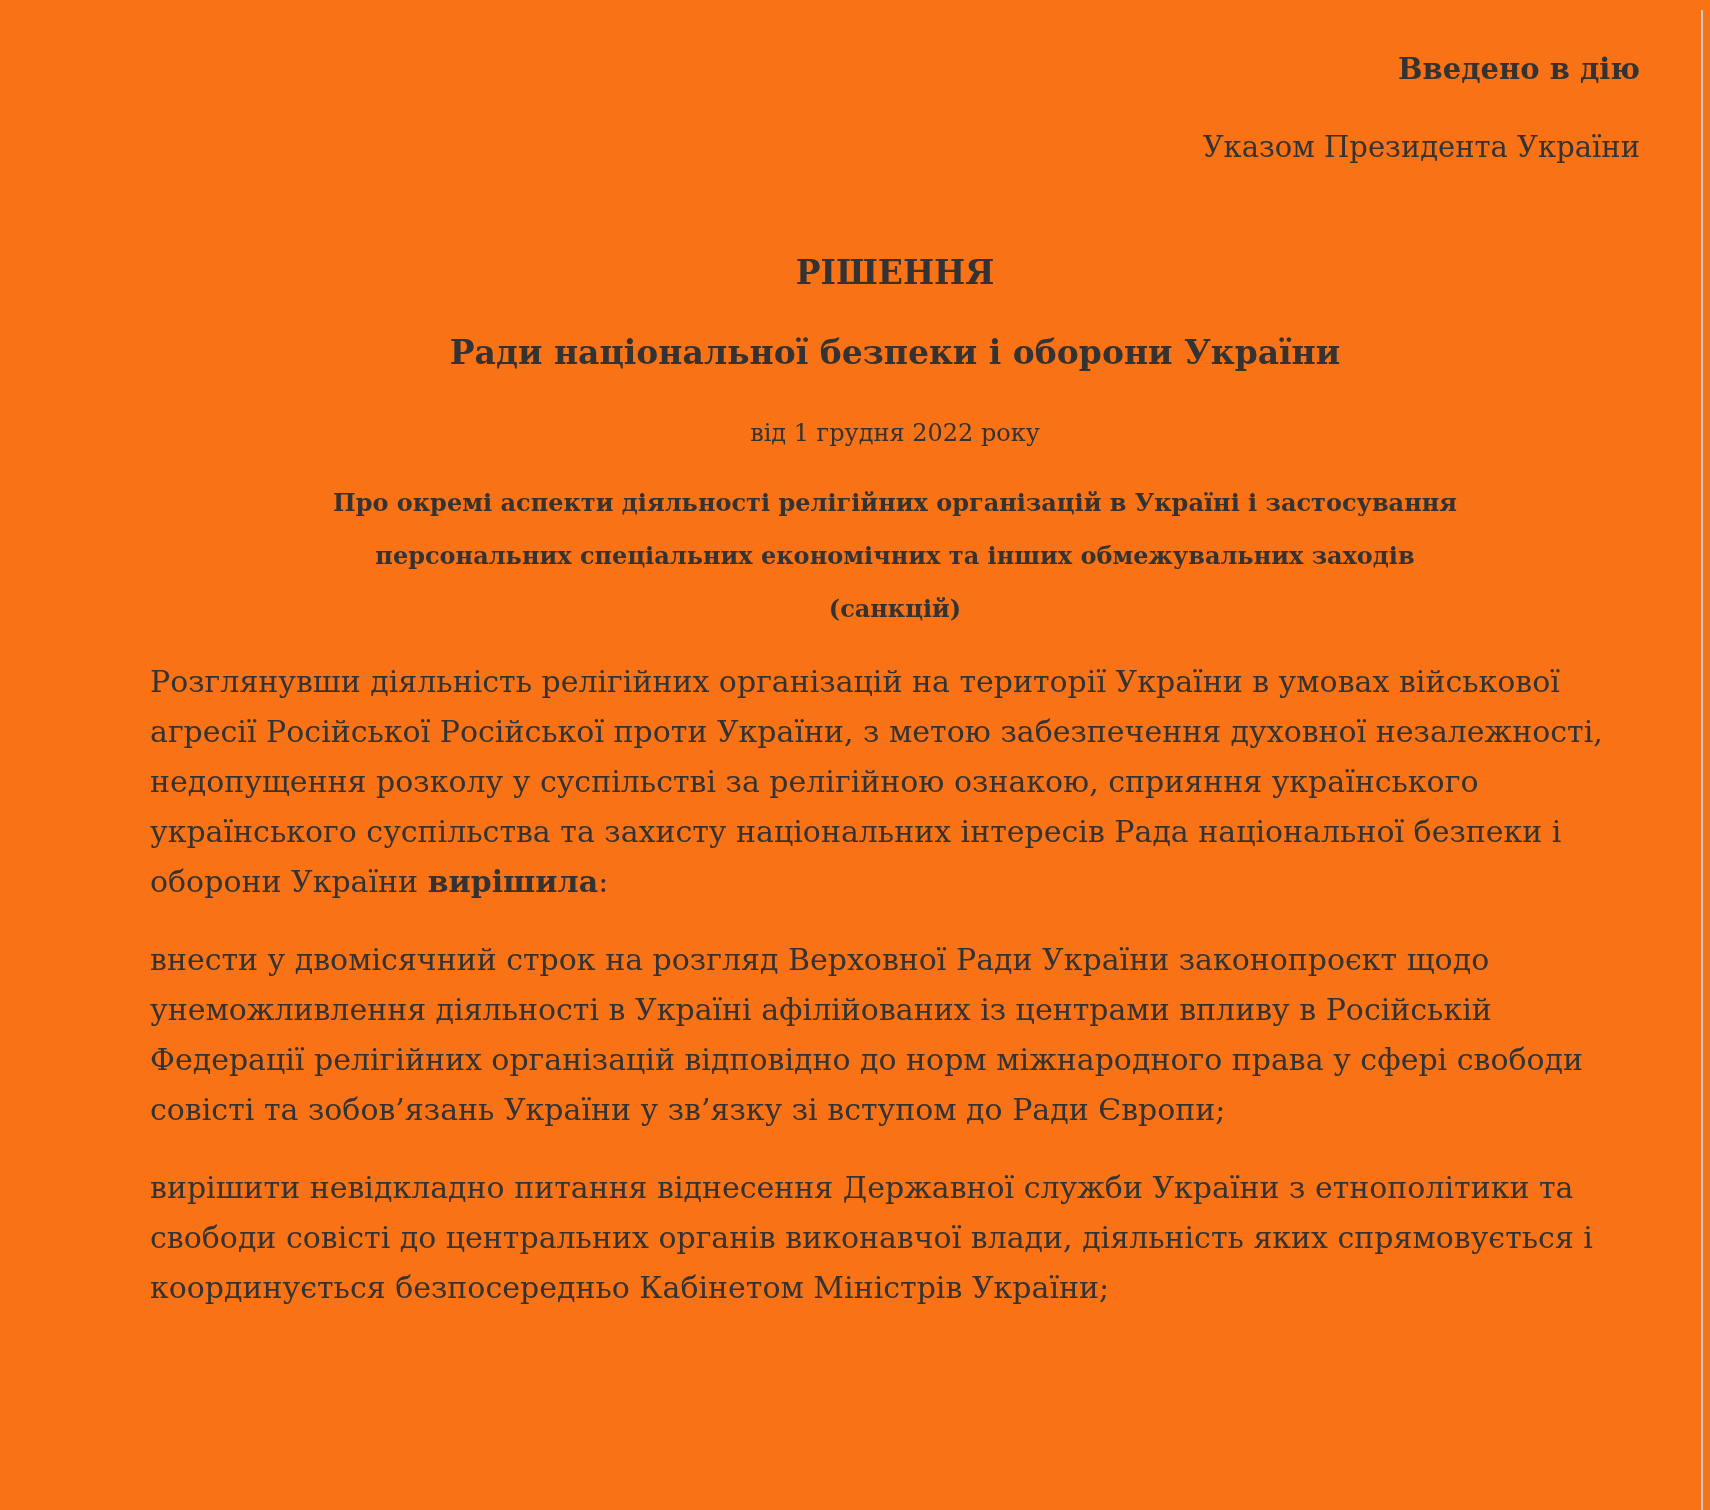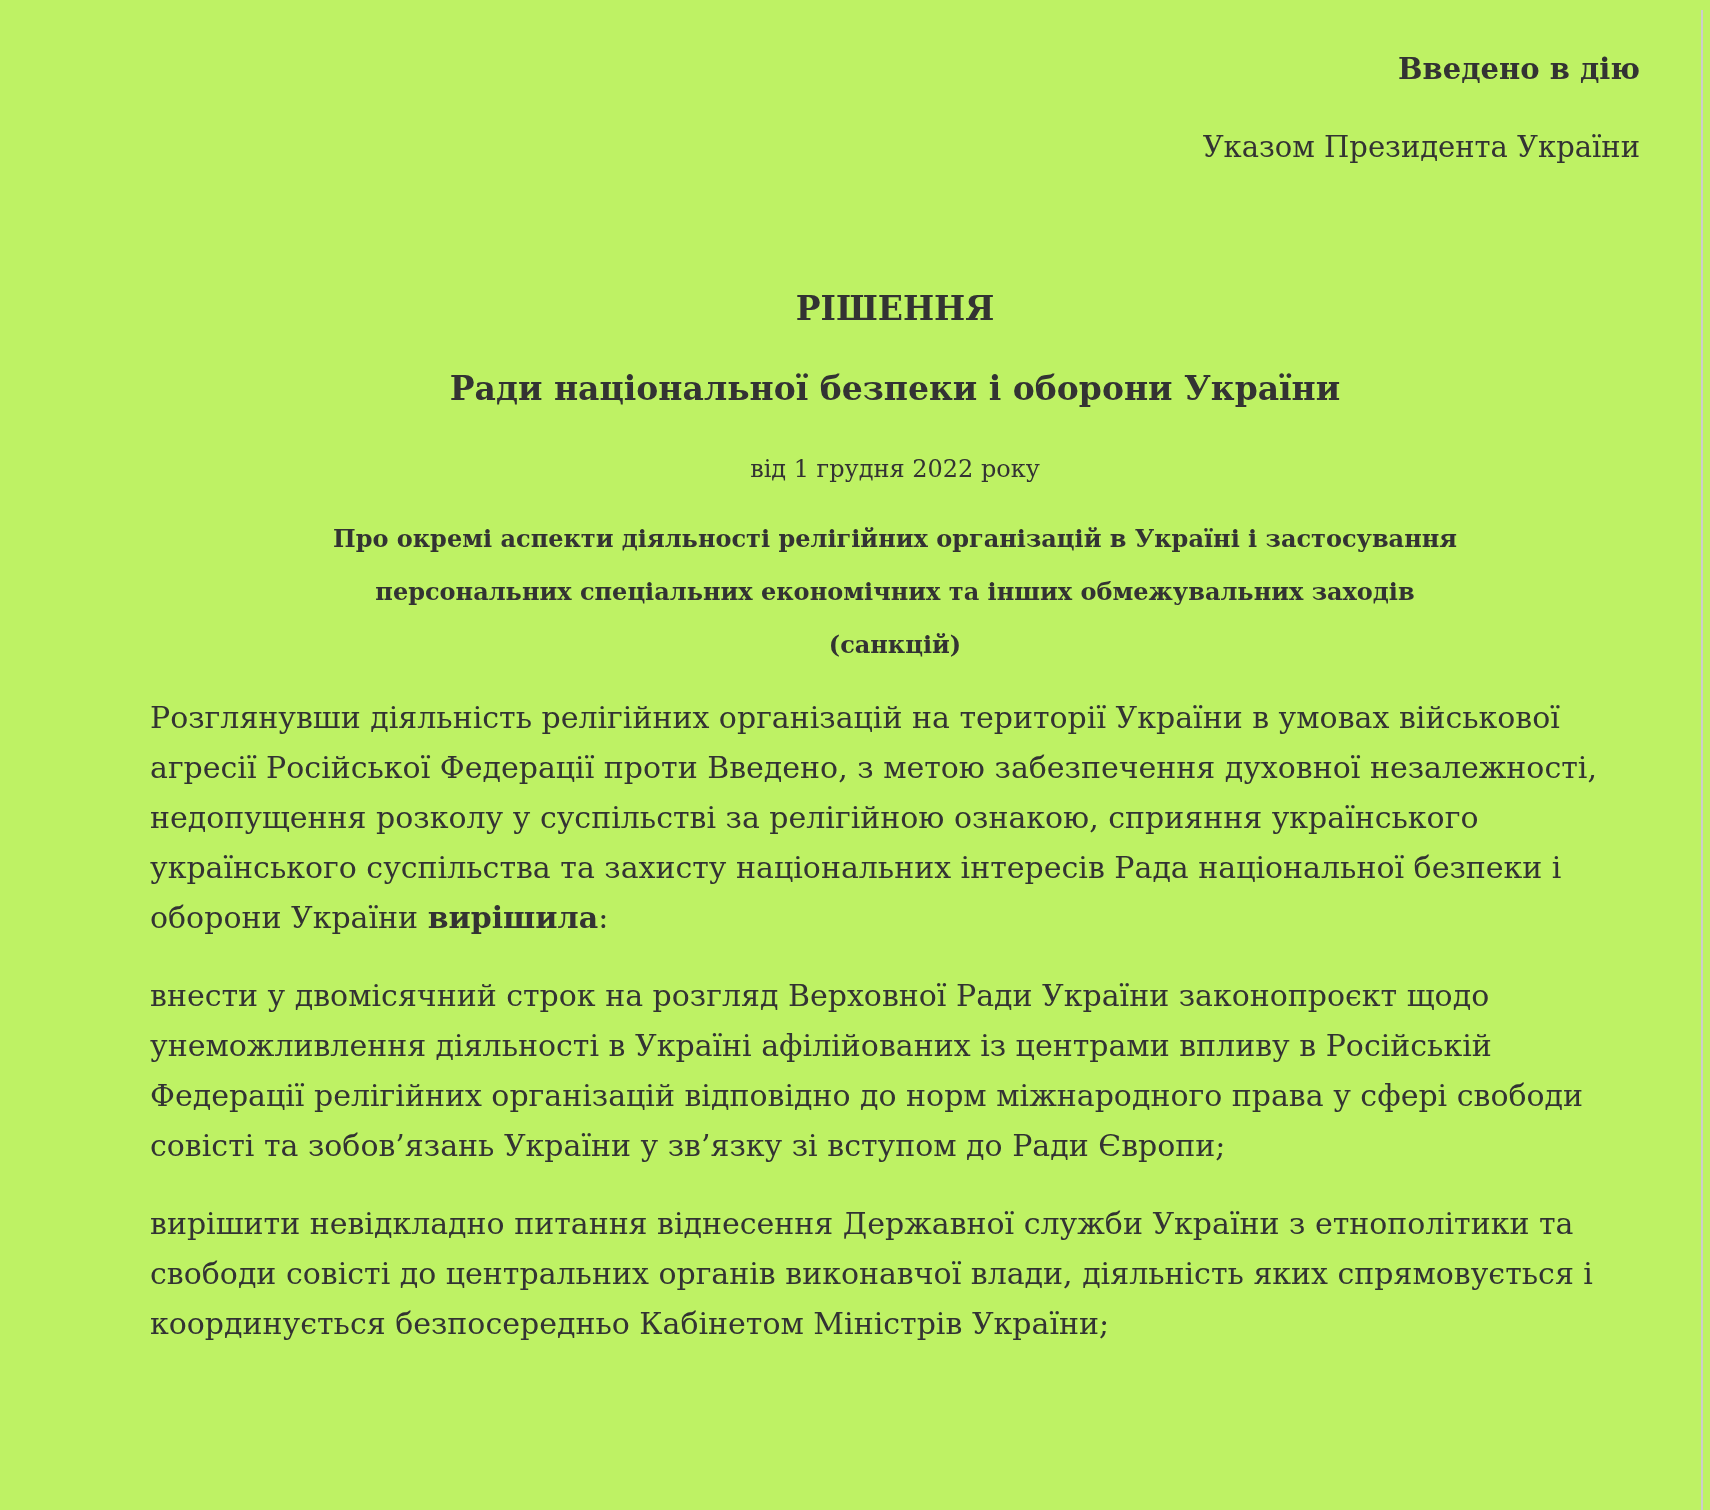--- a/index.html
+++ b/index.html
@@ -11,7 +11,7 @@
     position: relative;
     width: 1710px;
     height: 1510px;
-    background: #bef264;
+    background: #f97316;
     overflow: hidden;
     font-family: "DejaVu Serif", "Liberation Serif", serif;
     color: #333333;

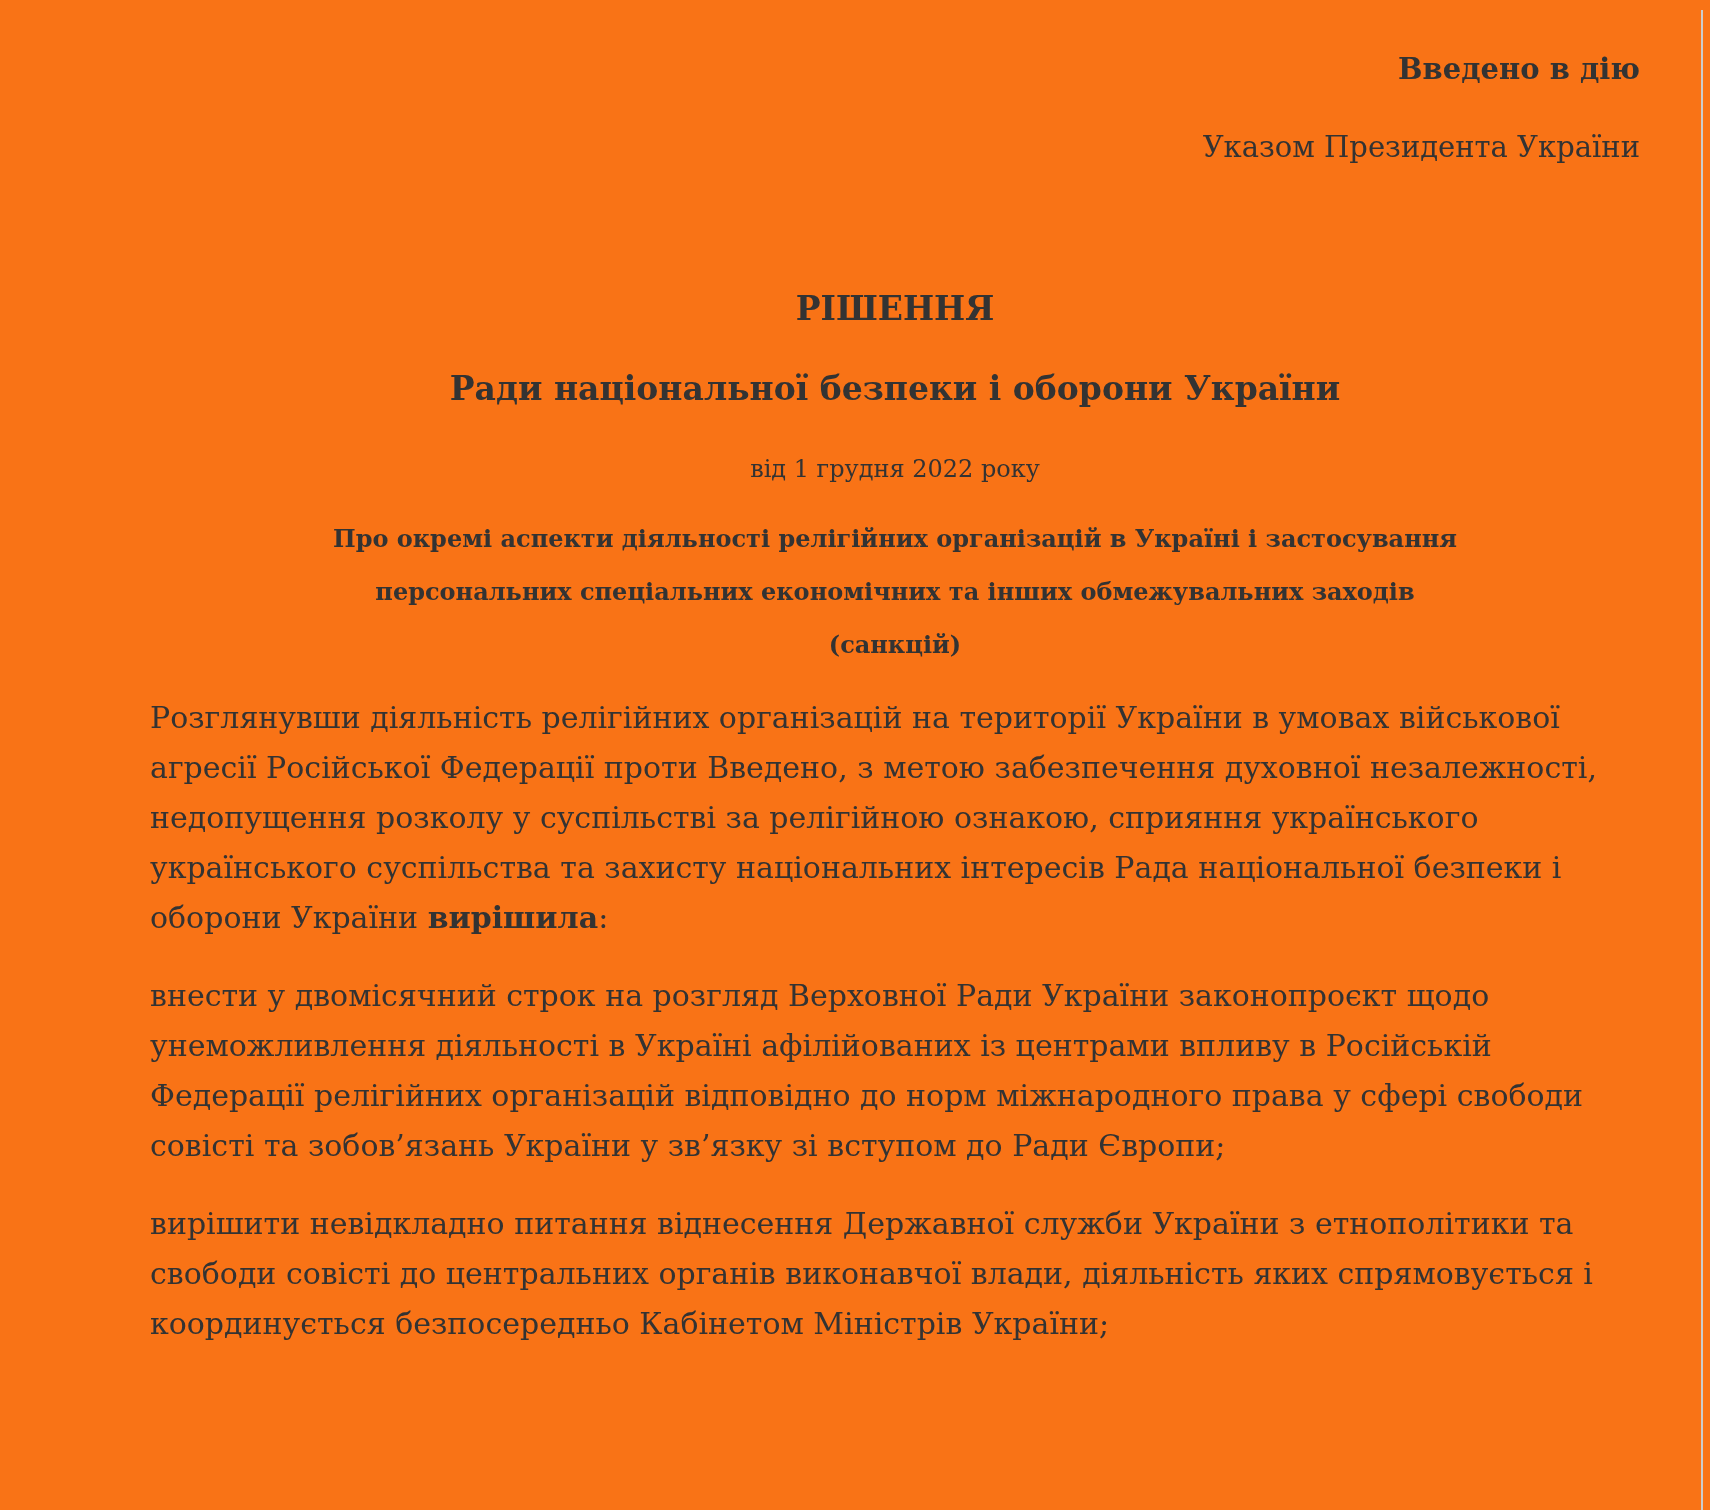--- a/index.html
+++ b/index.html
@@ -39,7 +39,7 @@
     margin: 0 0 30px 0;
     white-space: nowrap;
   }
-  .h-resolution { margin-top: 112px; }
+  .h-resolution { margin-top: 76px; }
   .h-date {
     text-align: center;
     font-size: 24px;

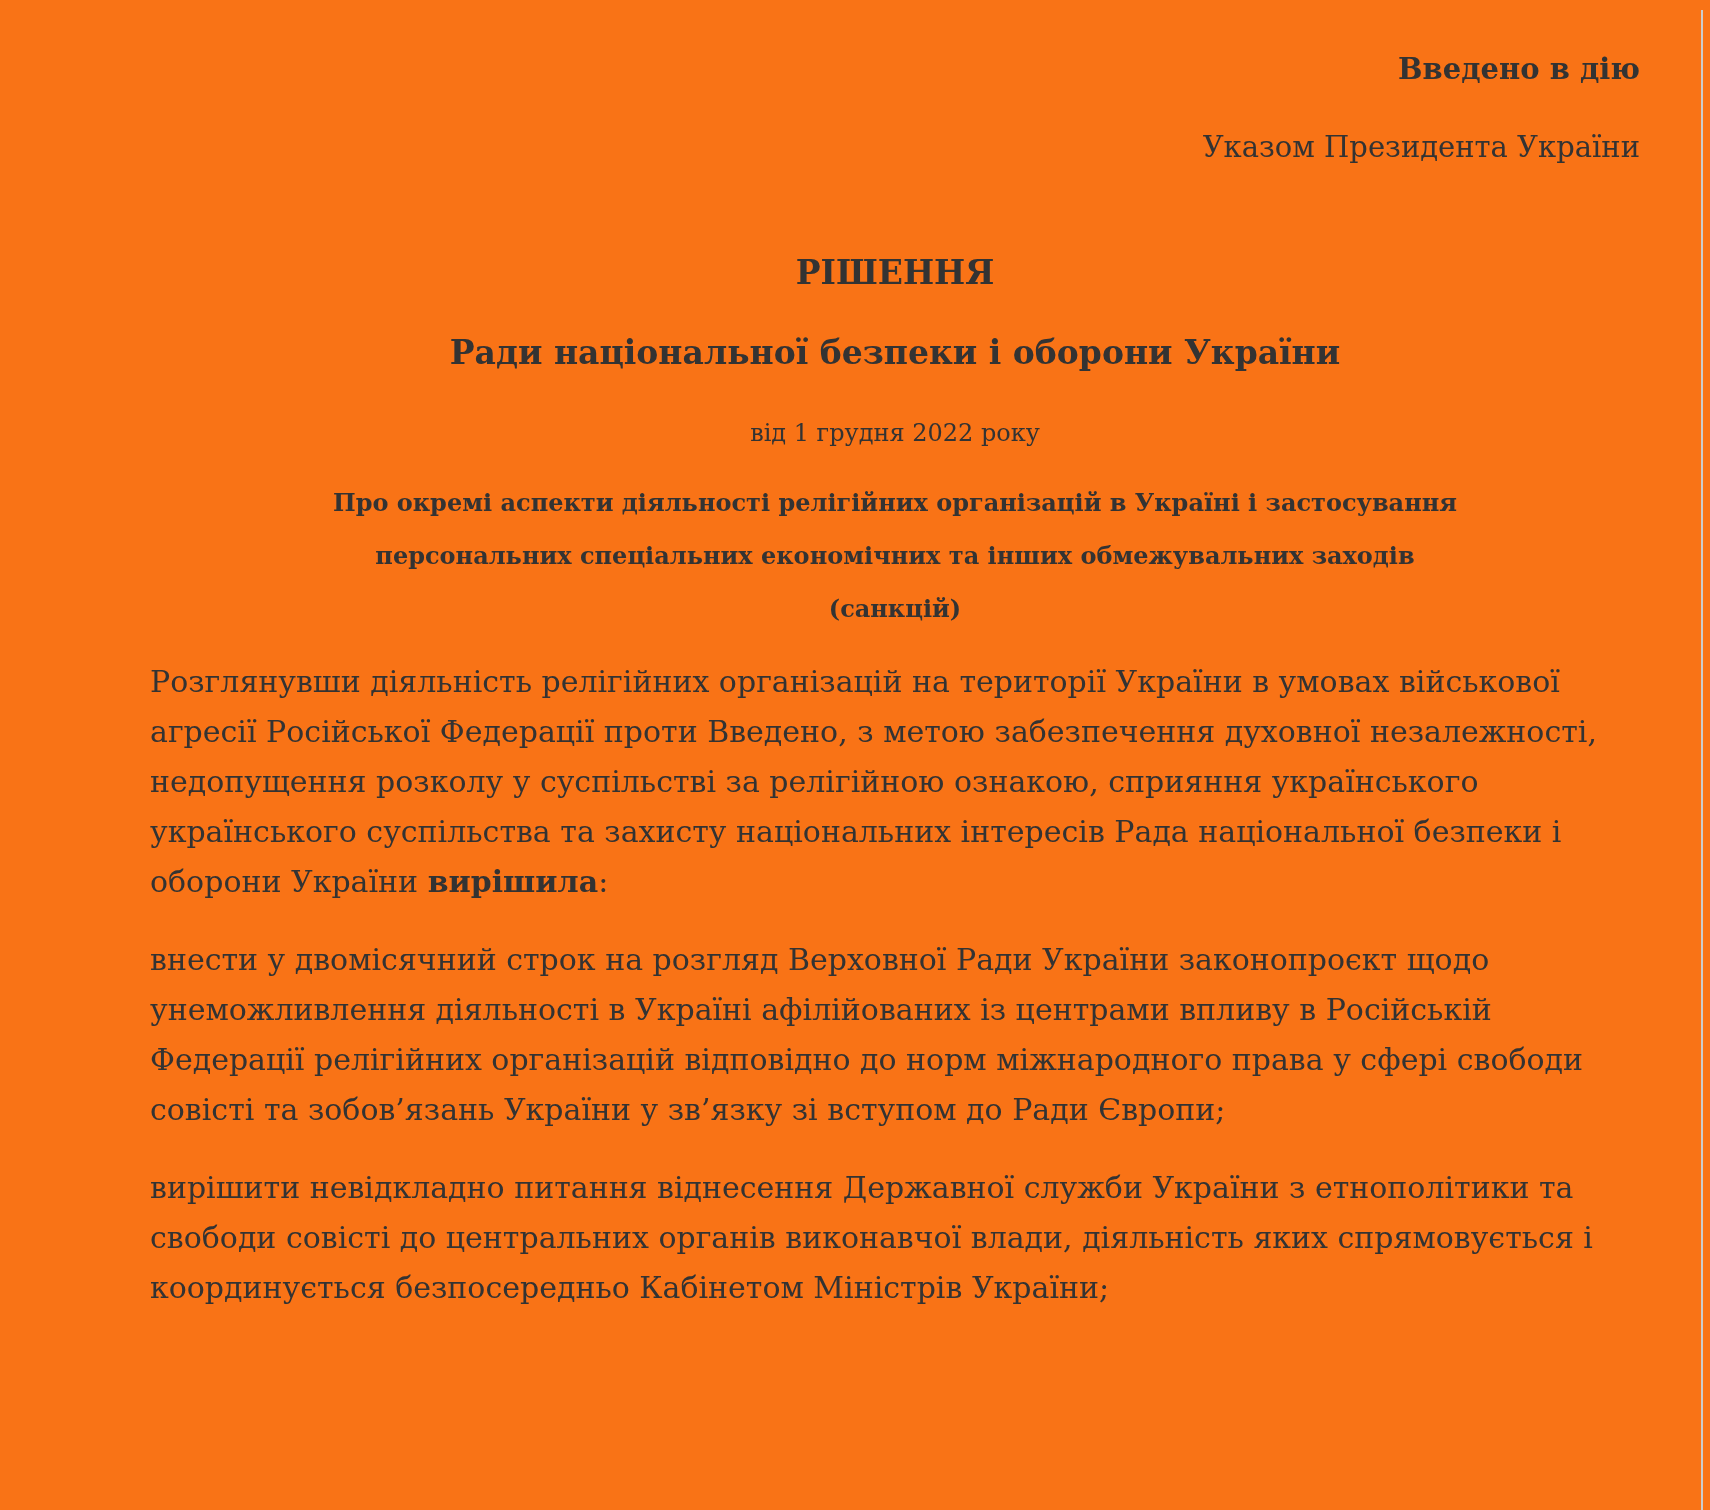--- a/index.html
+++ b/index.html
@@ -98,7 +98,7 @@
 
     <div class="para">
       <div class="b-line">Розглянувши діяльність релігійних організацій на території України в умовах військової</div>
-      <div class="b-line">агресії Російської Федерації проти Введено, з метою забезпечення духовної незалежності,</div>
+      <div class="b-line">агресії Російської Російської проти України, з метою забезпечення духовної незалежності,</div>
       <div class="b-line">недопущення розколу у суспільстві за релігійною ознакою, сприяння українського</div>
       <div class="b-line">українського суспільства та захисту національних інтересів Рада національної безпеки і</div>
       <div class="b-line"><span>оборони України </span><span class="bold-word">вирішила</span><span>:</span></div>

